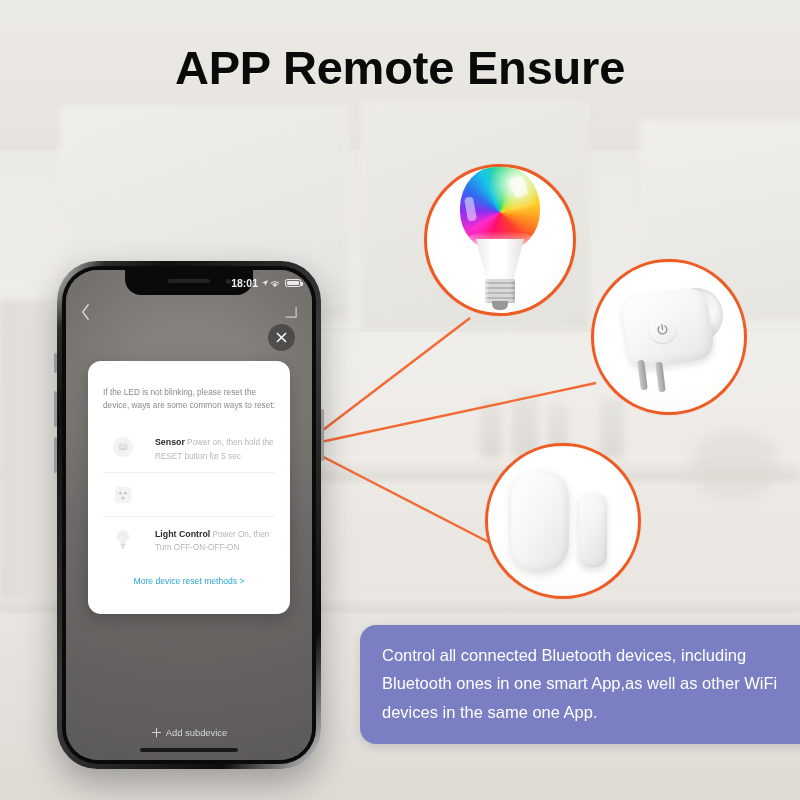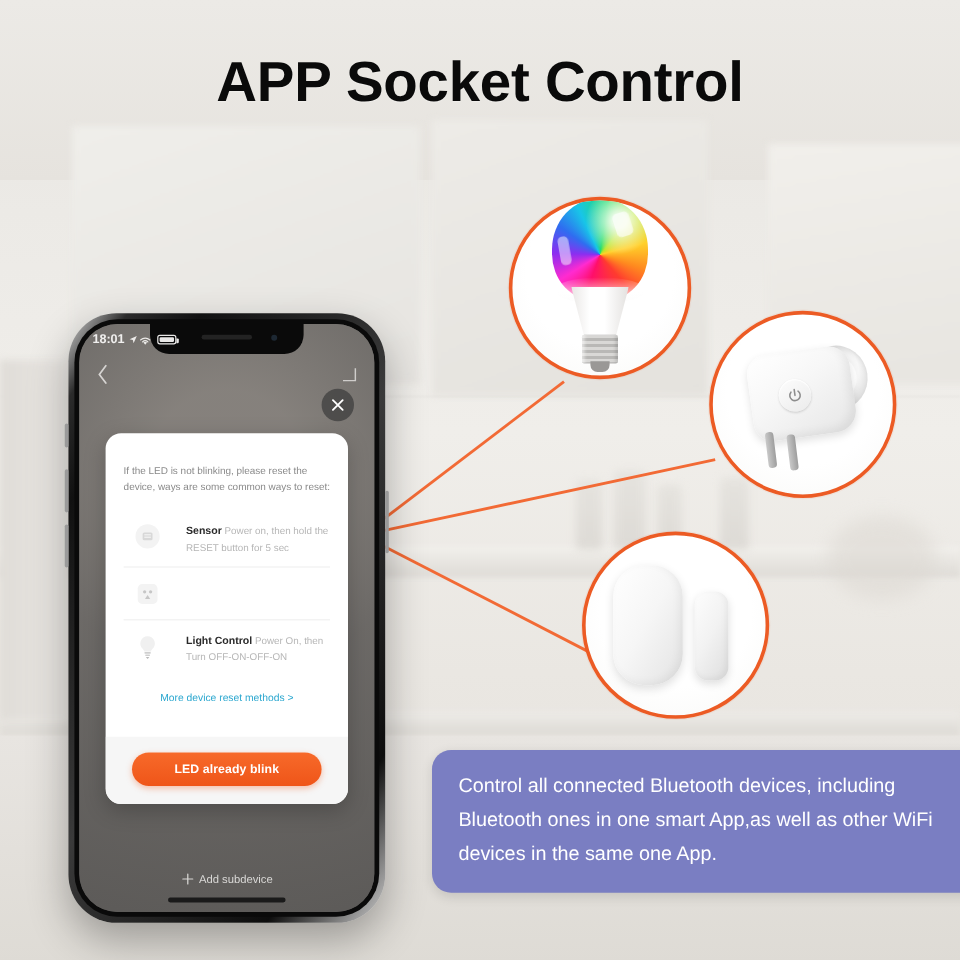--- a/index.html
+++ b/index.html
@@ -350,7 +350,7 @@
   <polygon points="300,446 314,439 314,453" fill="#f26a35"></polygon>
 </svg>
 
-<div class="title">APP Socket Control</div>
+<div class="title">APP Remote Ensure</div>
 
 <div class="circle" style="left:424px;top:164px;width:152px;height:152px;">
   <div class="bulb">

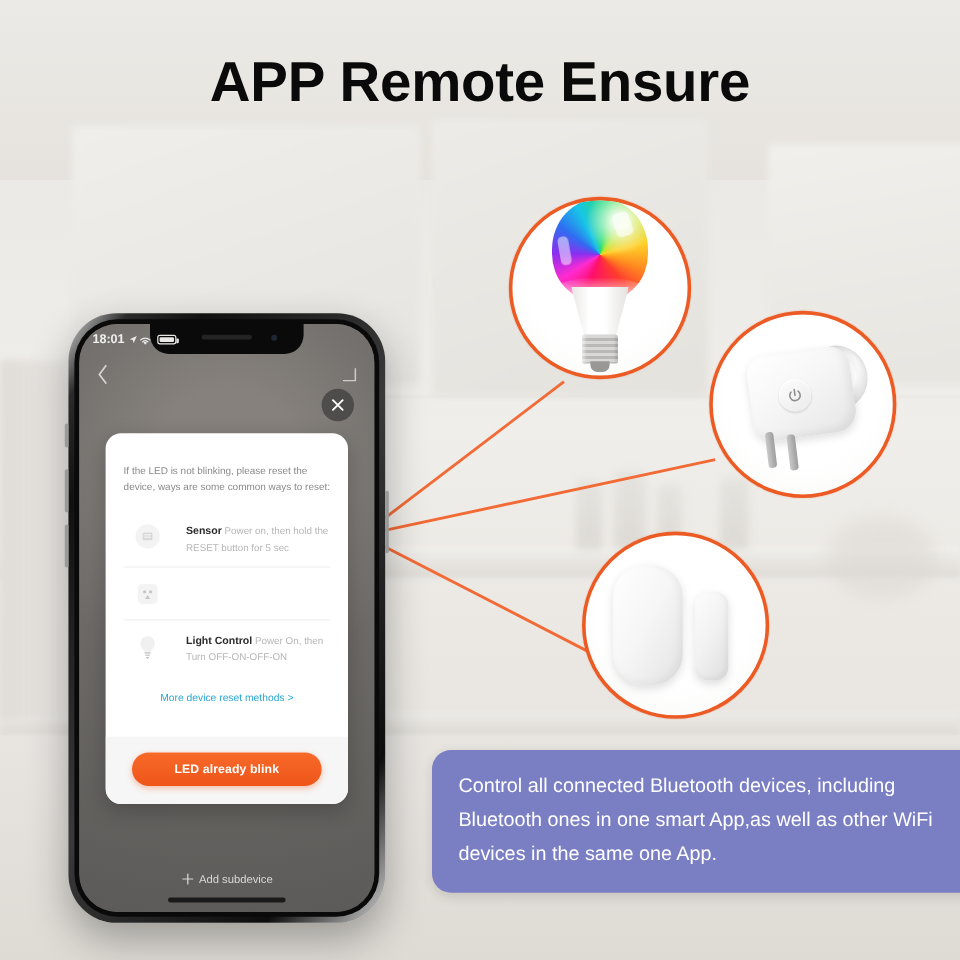--- a/index.html
+++ b/index.html
@@ -228,7 +228,7 @@
 
   .statusbar {
     position:absolute; left:0; top:0; width:100%; height:26px; z-index:5;
-    display:flex; align-items:center; justify-content:flex-start;
+    display:flex; align-items:center; justify-content:flex-end;
     padding:0 11px; color:#f0efee; font-size:10.5px; font-weight:bold;
   }
   .sb-left { display:flex; align-items:center; gap:3px; }

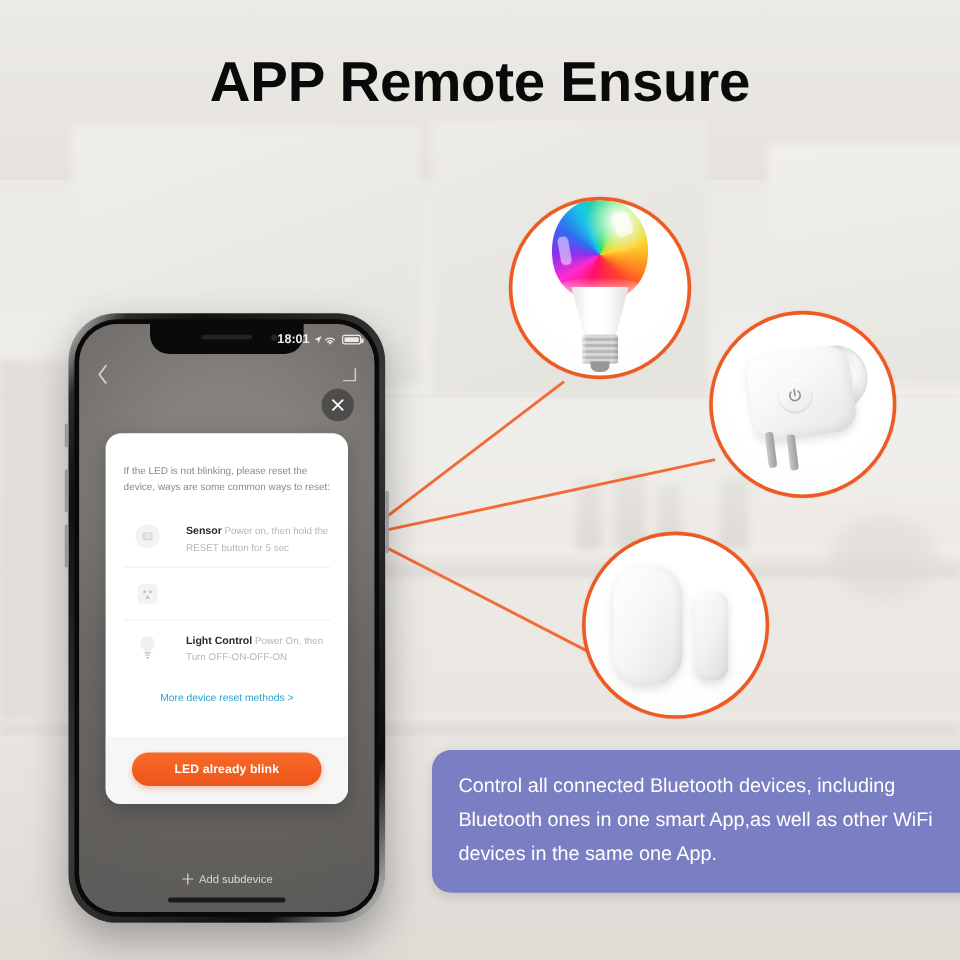--- a/index.html
+++ b/index.html
@@ -484,9 +484,6 @@
           <div class="more-link">More device reset methods &gt;</div>
         </div>
 
-        <div class="card-foot">
-          <button class="cta">LED already blink</button>
-        </div>
       </div>
 
       <div class="addsub">

